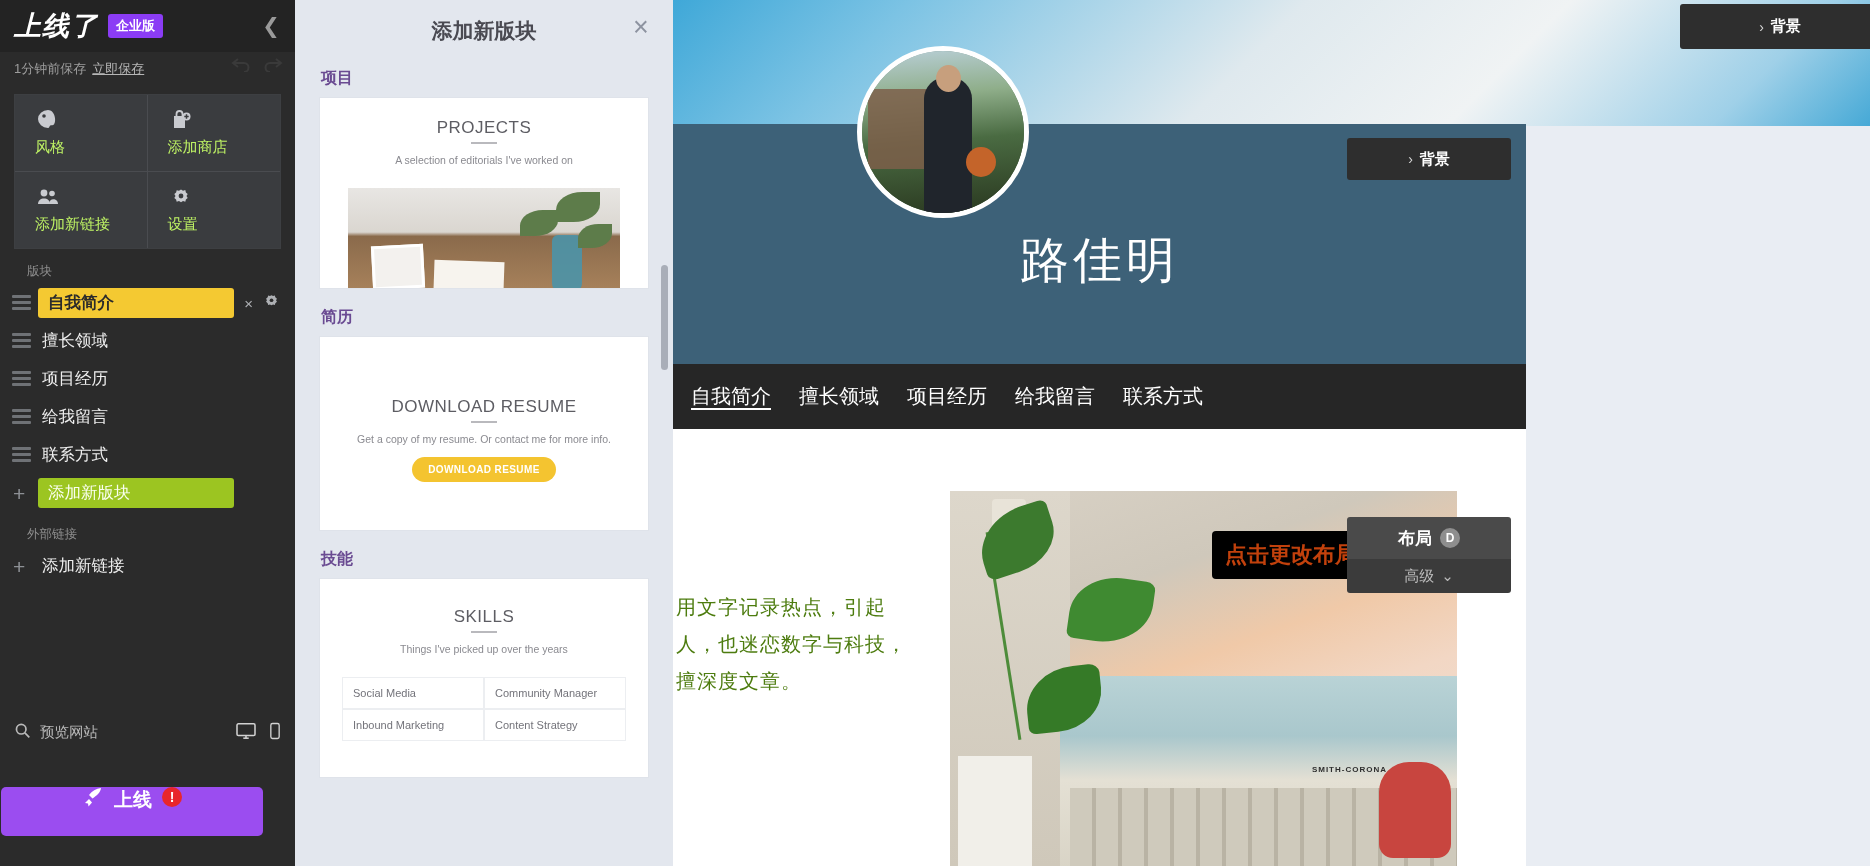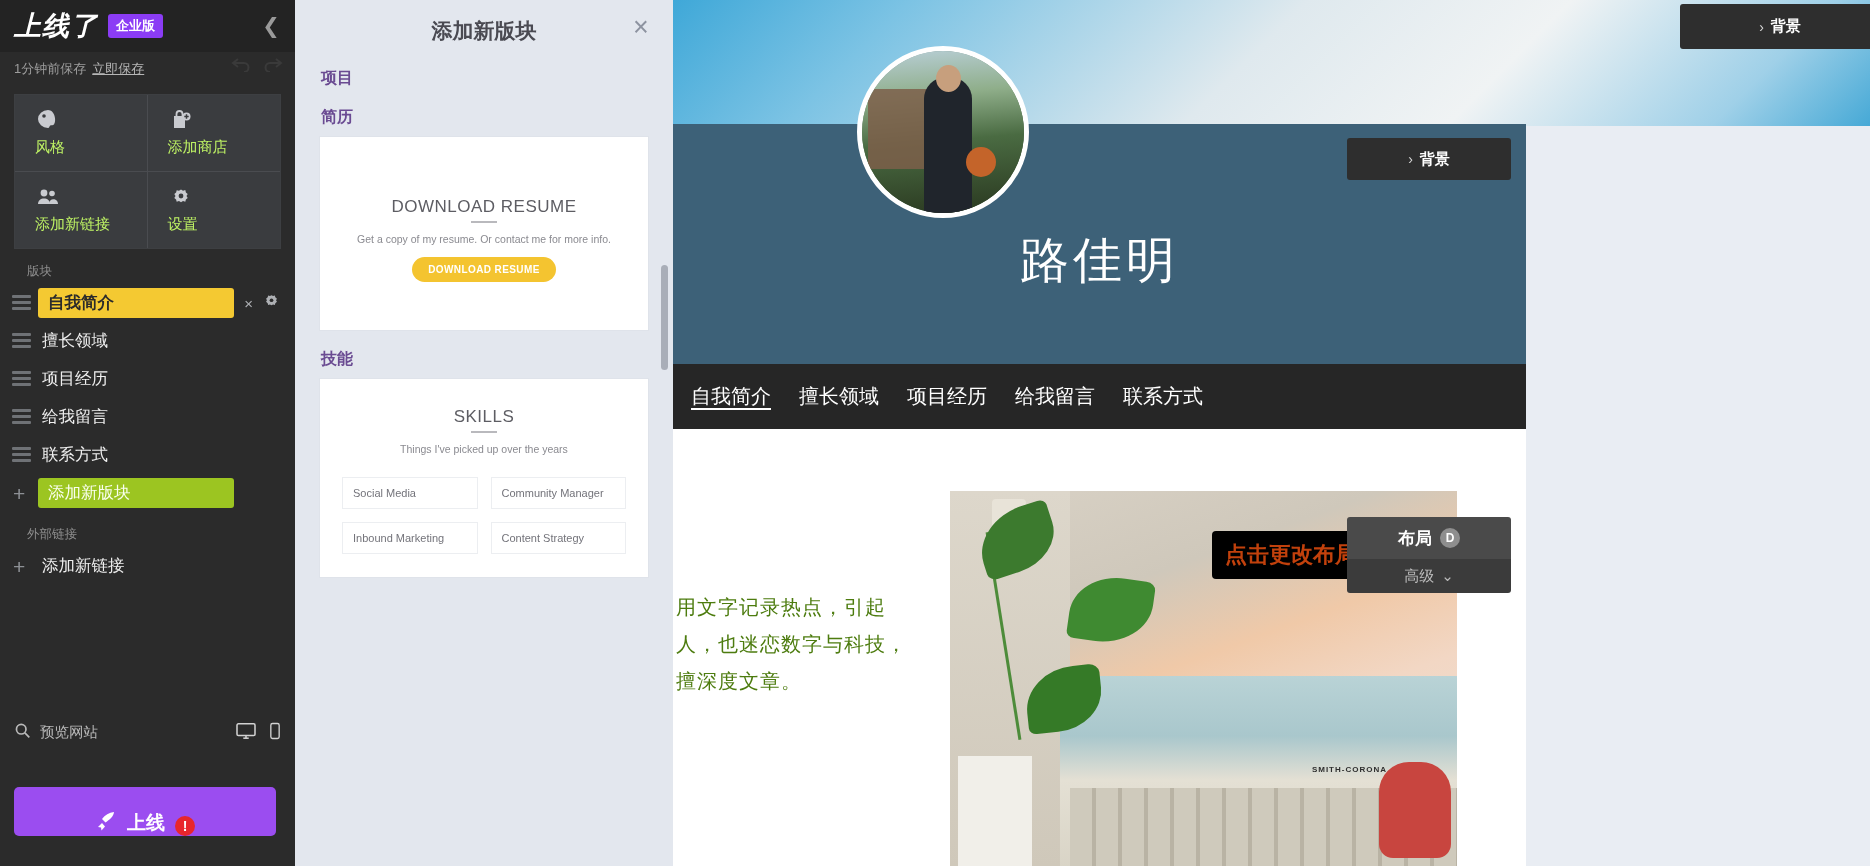--- a/index.html
+++ b/index.html
@@ -366,6 +366,20 @@
 
   <div class="ap-group">
     <div class="ap-grouplabel">项目</div>
+    <div class="ap-card" style="height:192px;">
+      <div class="card-pad">
+        <div class="card-h">PROJECTS</div>
+        <div class="card-sub">A selection of editorials I've worked on</div>
+      </div>
+      <div class="photo-strip">
+        <div class="frame"></div>
+        <div class="frame2"></div>
+        <div class="vase"></div>
+        <div class="leaf" style="right:20px;top:4px;width:44px;height:30px;"></div>
+        <div class="leaf" style="right:62px;top:22px;width:38px;height:26px;"></div>
+        <div class="leaf" style="right:8px;top:36px;width:34px;height:24px;"></div>
+      </div>
+    </div>
   </div>
 
   <div class="ap-group" style="margin-top:18px;">

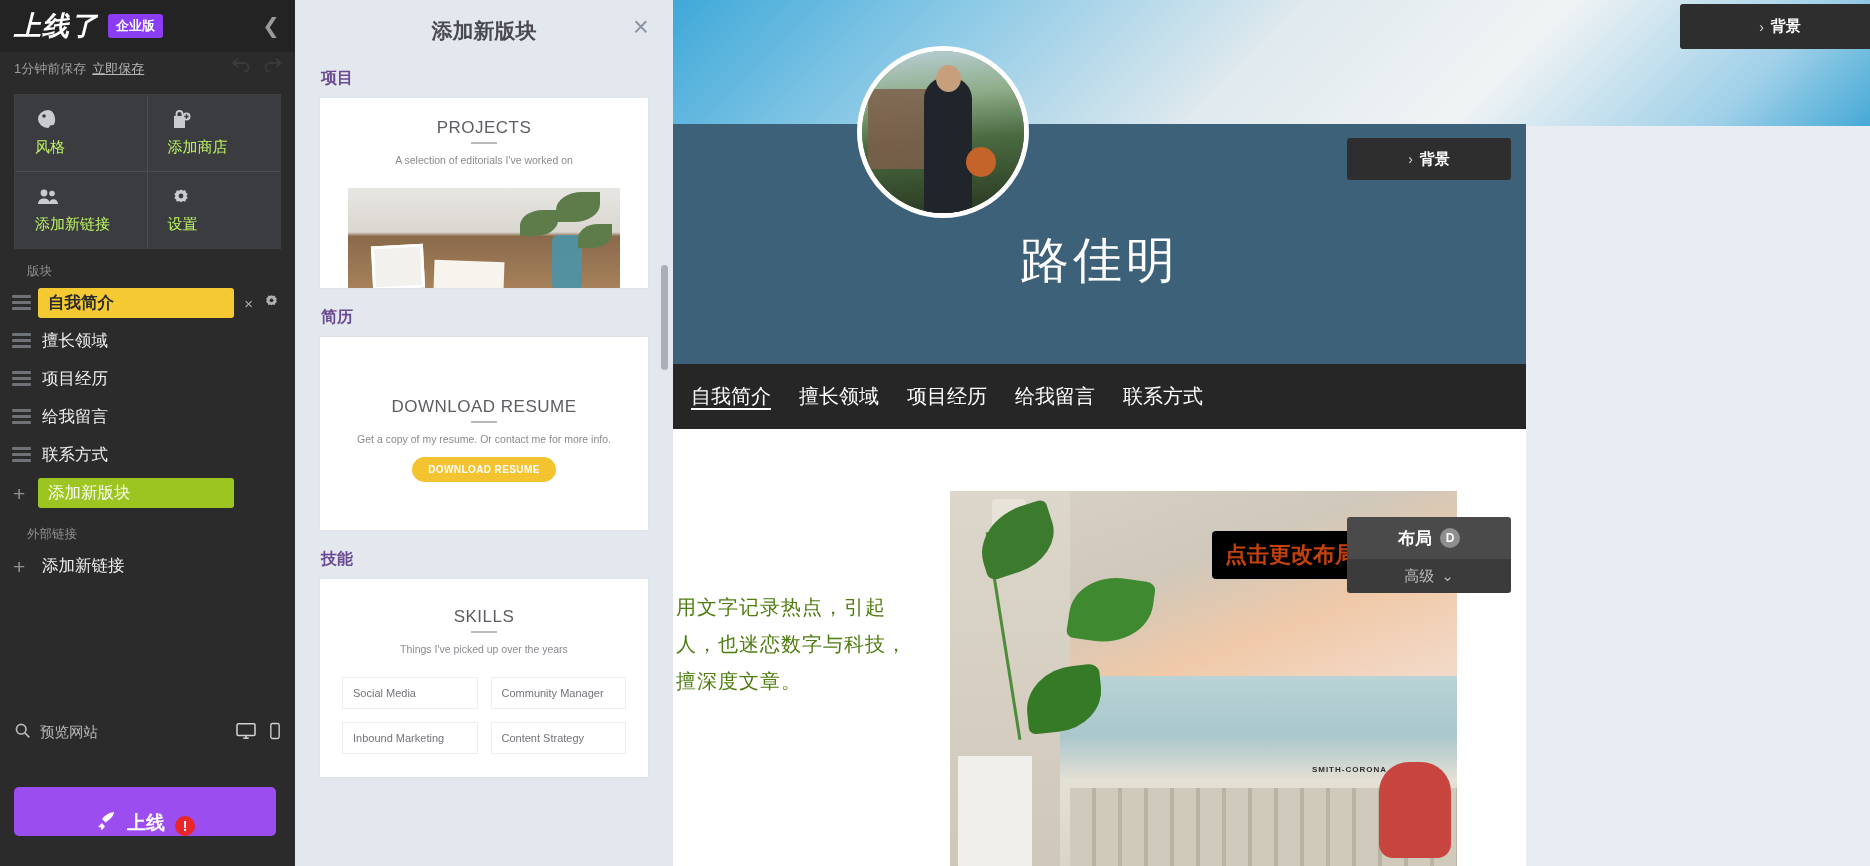--- a/index.html
+++ b/index.html
@@ -95,7 +95,7 @@
   .frame2 { position:absolute; left:86px; bottom:2px; width:70px; height:30px;
     background:#f7f4ee; transform:rotate(2deg); }
   .skill-table { display:grid; grid-template-columns:1fr 1fr; margin:14px 22px 20px 22px;
-    gap:13px;border-radius:28px; }
+    gap:0;border-radius:28px; }
   .skill-cell { border:1px solid #eceef1; padding:9px 10px; font-size:11px;
     color:#73737a; }
   .ap-scrollbar { position:absolute; right:5px; top:265px; width:7px; height:105px;

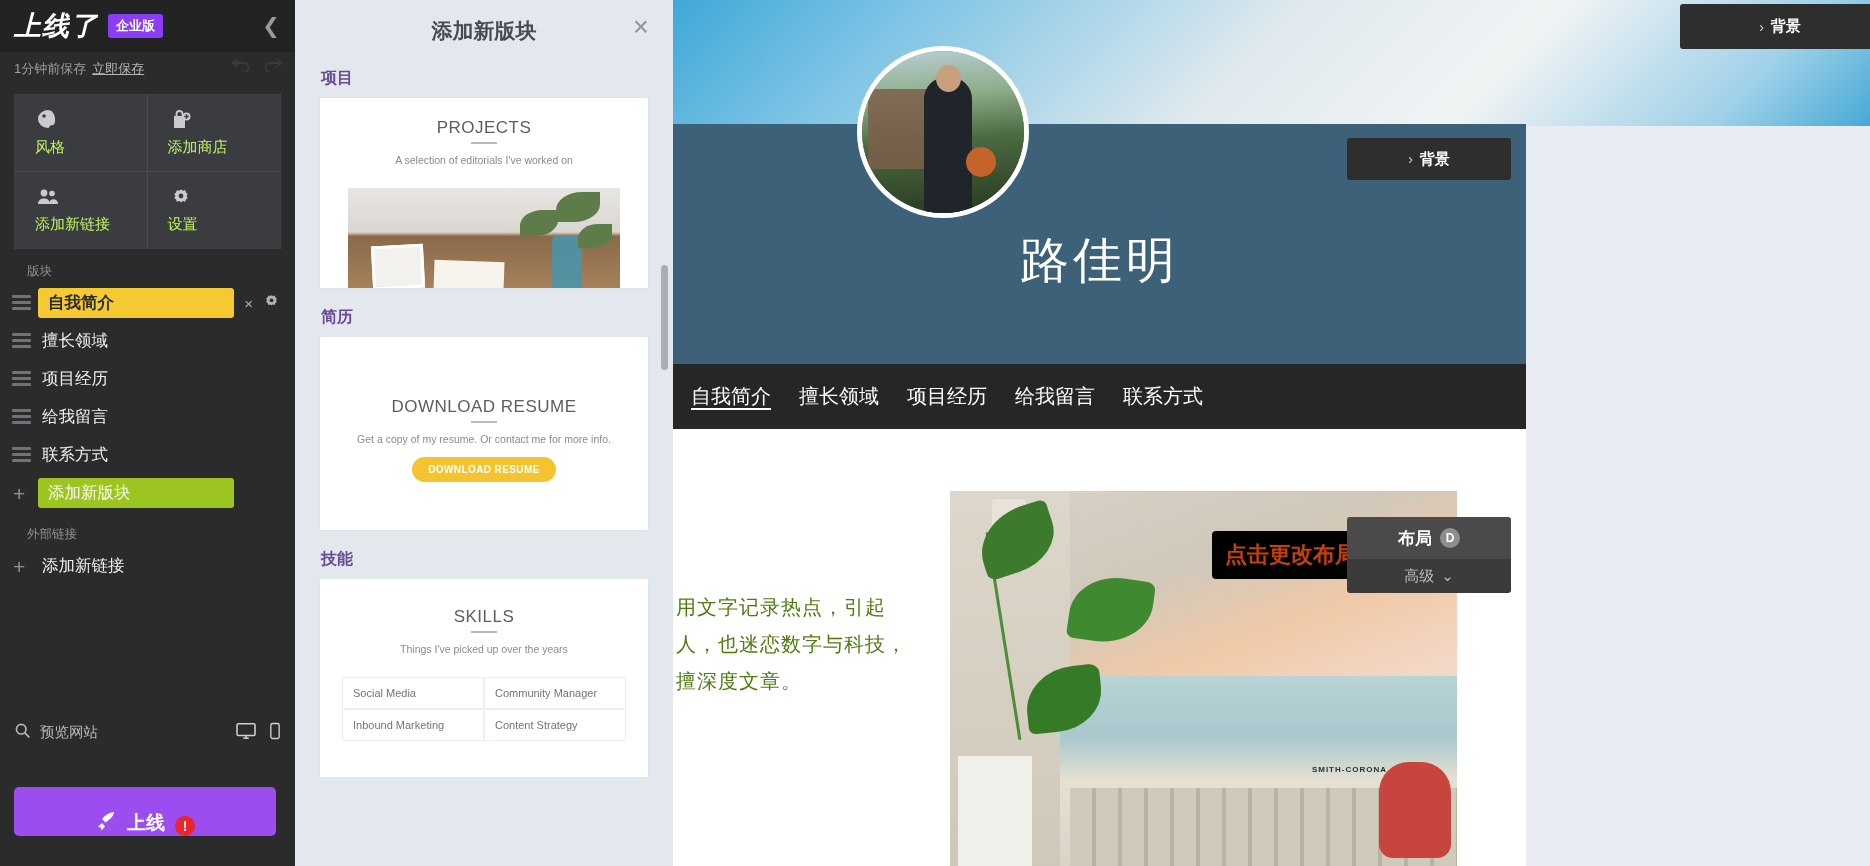--- a/index.html
+++ b/index.html
@@ -57,9 +57,9 @@
   .preview-row .lbl { margin-left:9px; }
   .pv-devices { margin-left:auto; display:flex; gap:14px; align-items:center;
     color:#d2d2d2; }
-  .publish-btn { position:absolute; left:14px; bottom:30px; width:262px; height:49px;
+  .publish-btn { position:absolute; left:1px; bottom:30px; width:262px; height:49px;
     background:#9b4df0; border-radius:5px; color:#fff; font-size:19px; font-weight:bold;
-    display:flex; align-items:flex-end; justify-content:center; gap:10px; }
+    display:flex; align-items:flex-start; justify-content:center; gap:10px; }
   .warn-dot { width:20px; height:20px; border-radius:50%; background:#e8262c;
     color:#fff; font-size:14px; font-weight:bold; display:flex;
     align-items:center; justify-content:center; }

